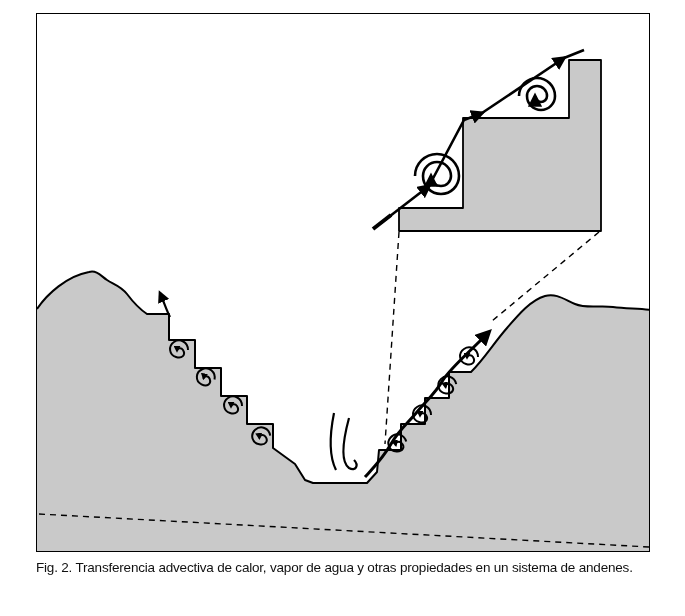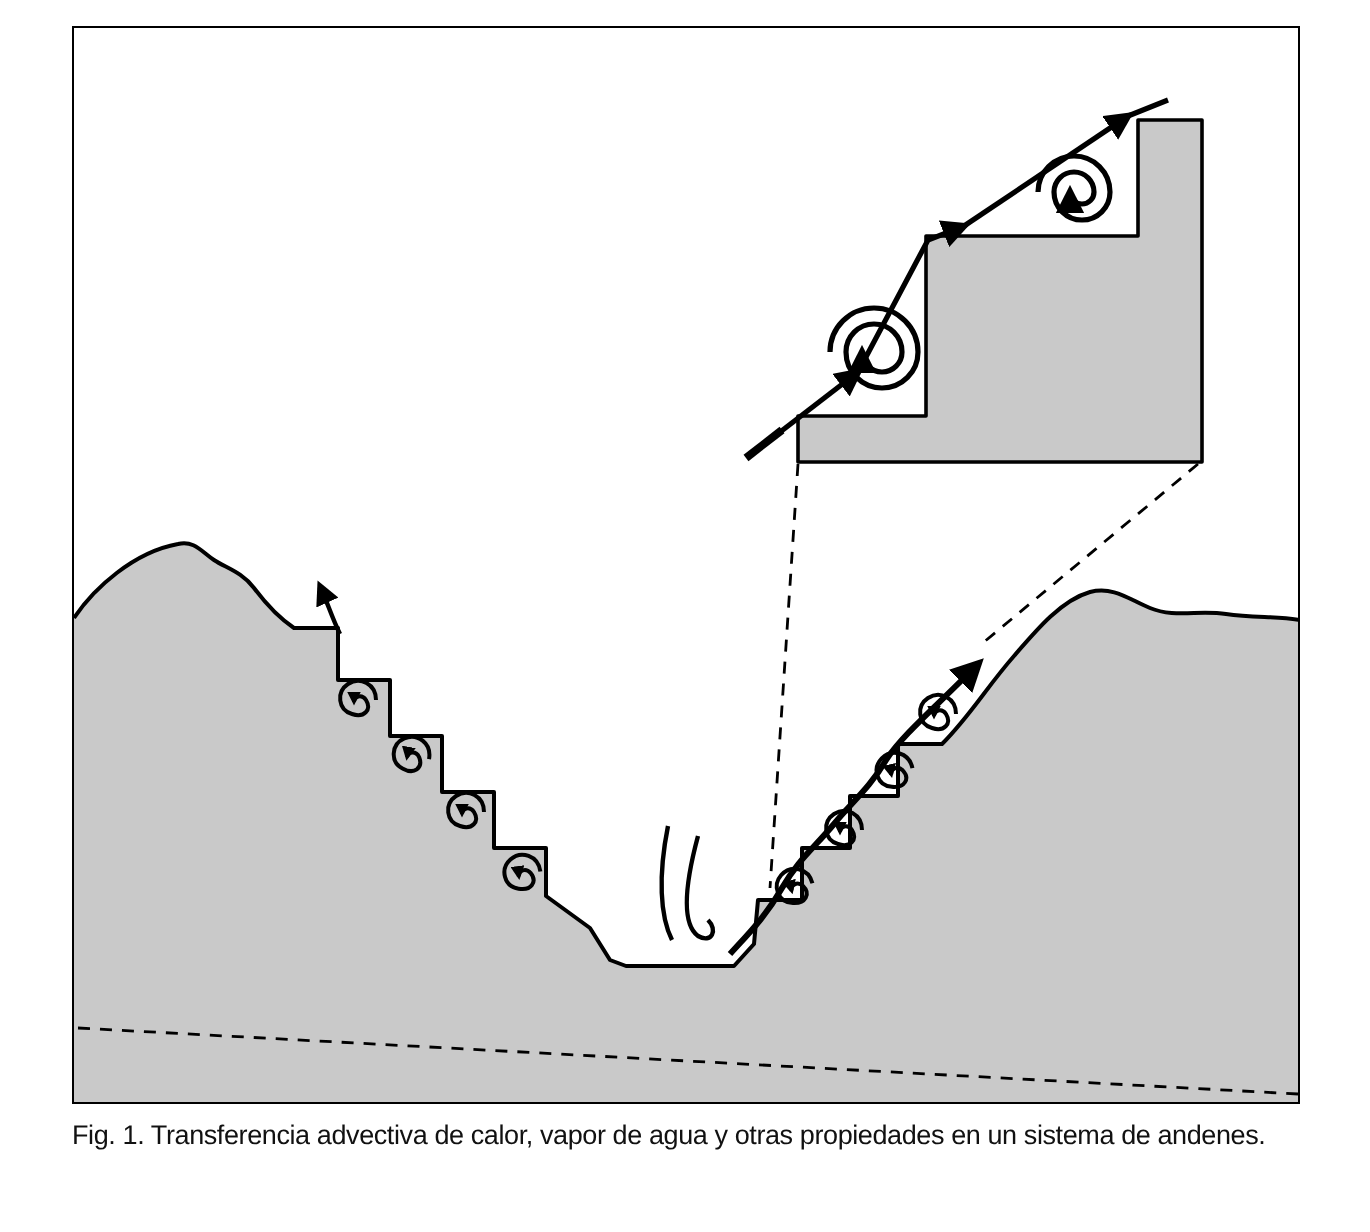--- a/index.html
+++ b/index.html
@@ -94,6 +94,6 @@
   </svg>
 </div>
 
-<p class="caption">Fig. 1. Transferencia advectiva de calor, vapor de agua y otras propiedades en un sistema de andenes.</p>
+<p class="caption">Fig. 2. Transferencia advectiva de calor, vapor de agua y otras propiedades en un sistema de andenes.</p>
 
 </body></html>

